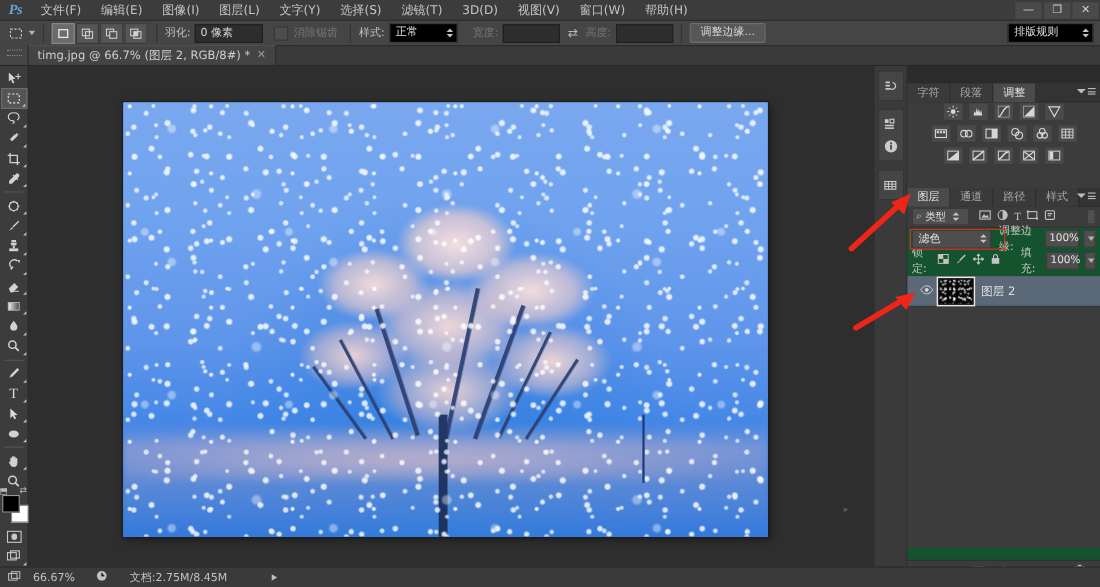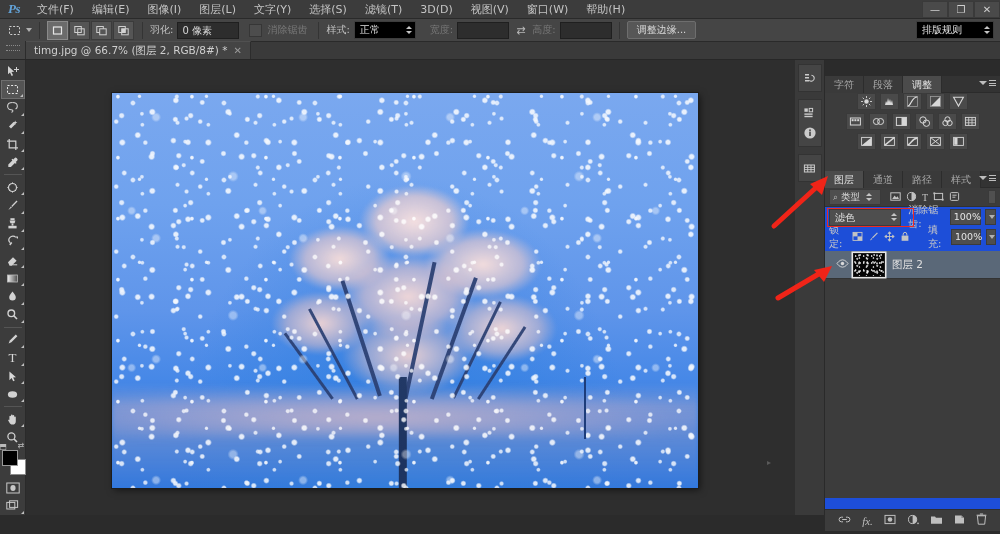--- a/index.html
+++ b/index.html
@@ -259,7 +259,7 @@
     display:flex; align-items:center; justify-content:center;
   }
 
-  .layers-panel { position:absolute; left:0; top:95px; width:175px; height:360px; background:#1d4ed8; }
+  .layers-panel { position:absolute; left:0; top:95px; width:175px; height:360px; background:#14532d; }
   .lp-filter {
     display:flex; align-items:center; height:19px; background:#3c3c3c;
     padding:0 4px; gap:3px; border-bottom:1px solid #323232;

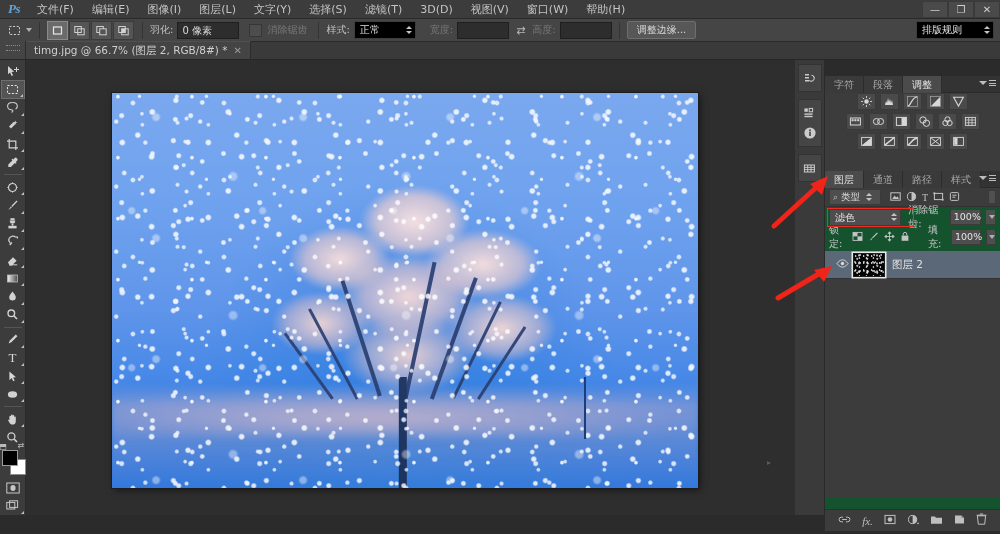--- a/index.html
+++ b/index.html
@@ -865,7 +865,7 @@
             </span>
         </div>
         <div class="blend-hl"></div>
-        <span class="lp-op-label">消除锯齿:</span>
+        <span class="lp-op-label">调整边缘:</span>
         <span class="sm-field">100%</span>
         <span class="sm-arrow">
             <span class="tri-down"></span>

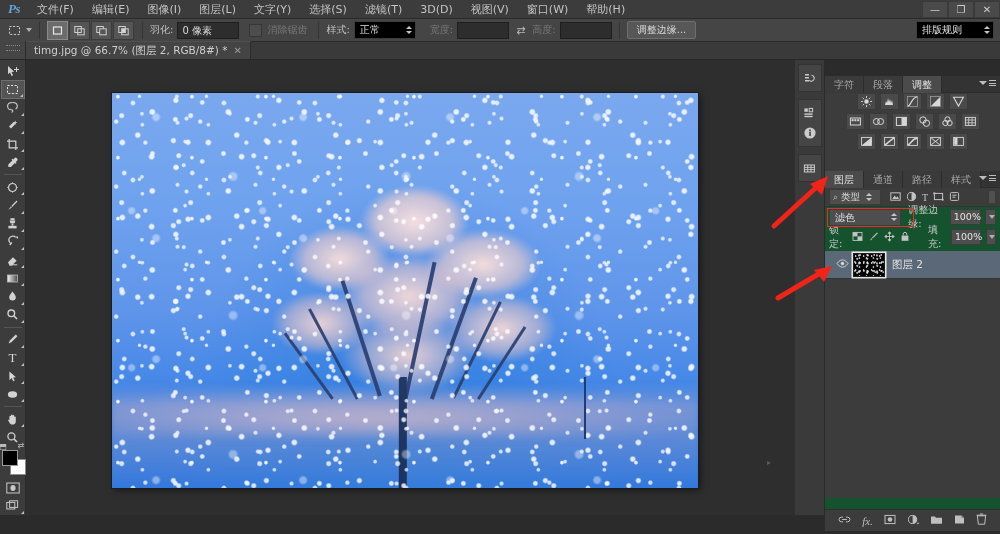--- a/index.html
+++ b/index.html
@@ -970,6 +970,23 @@
     <path d="M58 6 L40 10 L50 22 Z" fill="#f02418"></path>
   </svg>
 
+  <div class="statusbar">
+    <div class="sb-grip">
+      <svg width="13" height="12" viewBox="0 0 13 12">
+          <rect x=".8" y="2.4" width="7.6" height="6" fill="none" stroke="#b5b5b5" stroke-width="1"></rect>
+          <rect x="3.4" y=".8" width="7.6" height="6" fill="none" stroke="#b5b5b5" stroke-width="1"></rect>
+        </svg>
+    </div>
+    <div class="sb-zoom">66.67%</div>
+    <div class="sb-clock">
+      <svg width="11" height="11" viewBox="0 0 11 11">
+          <circle cx="5.5" cy="5.5" r="4.4" fill="#c2c2c2"></circle>
+          <path d="M5.5 2.6v3h2.4" stroke="#3a3a3a" stroke-width="1"></path>
+        </svg>
+    </div>
+    <div class="sb-doc">文档:2.75M/8.45M</div>
+    <div class="sb-tri"></div>
+  </div>
 
 </div>
 

